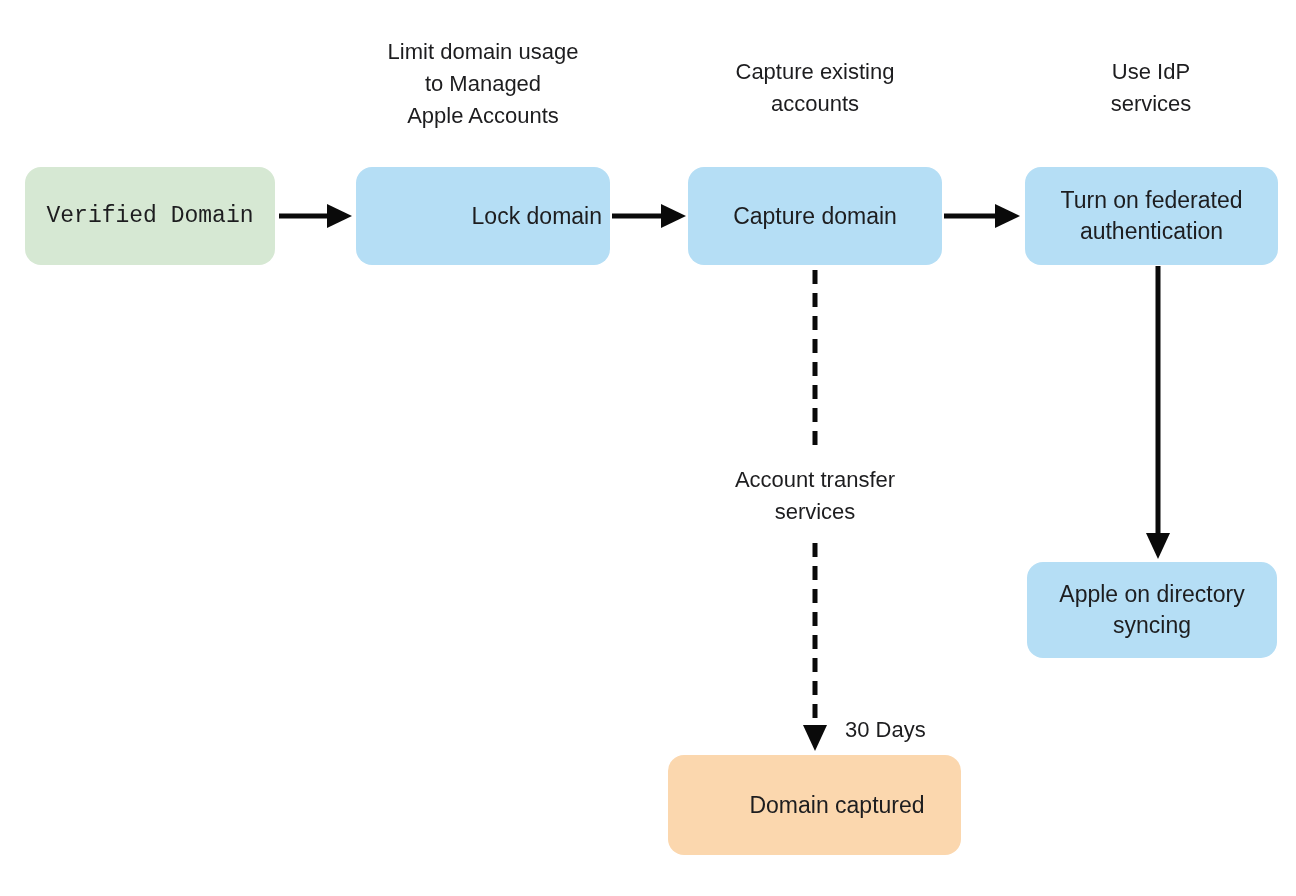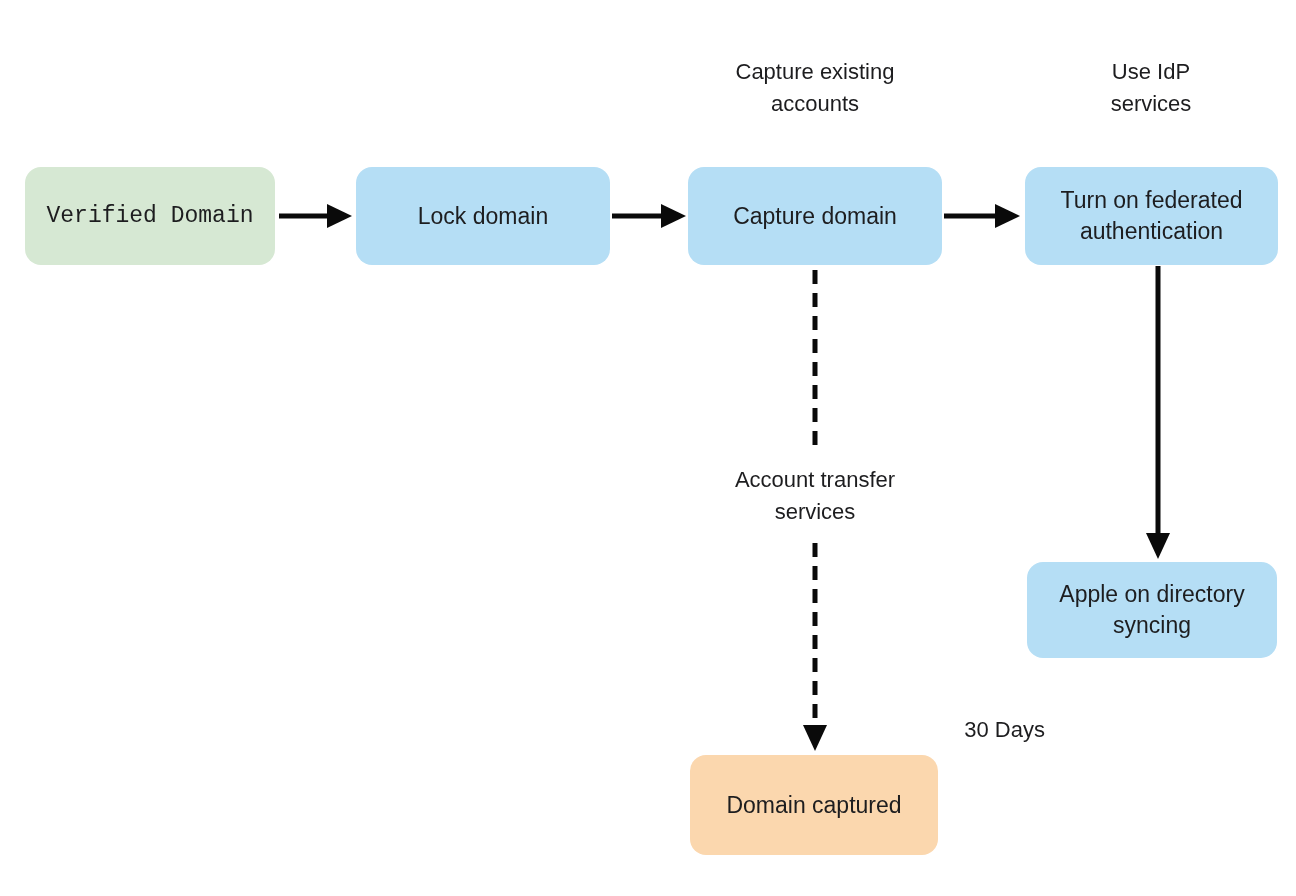--- a/index.html
+++ b/index.html
@@ -135,6 +135,9 @@
     <span class="node-label">Domain captured</span>
   </div>
 
+  <div class="note" id="note-limit">Limit domain usage
+to Managed
+Apple Accounts</div>
 
   <div class="note" id="note-existing">Capture existing
 accounts</div>

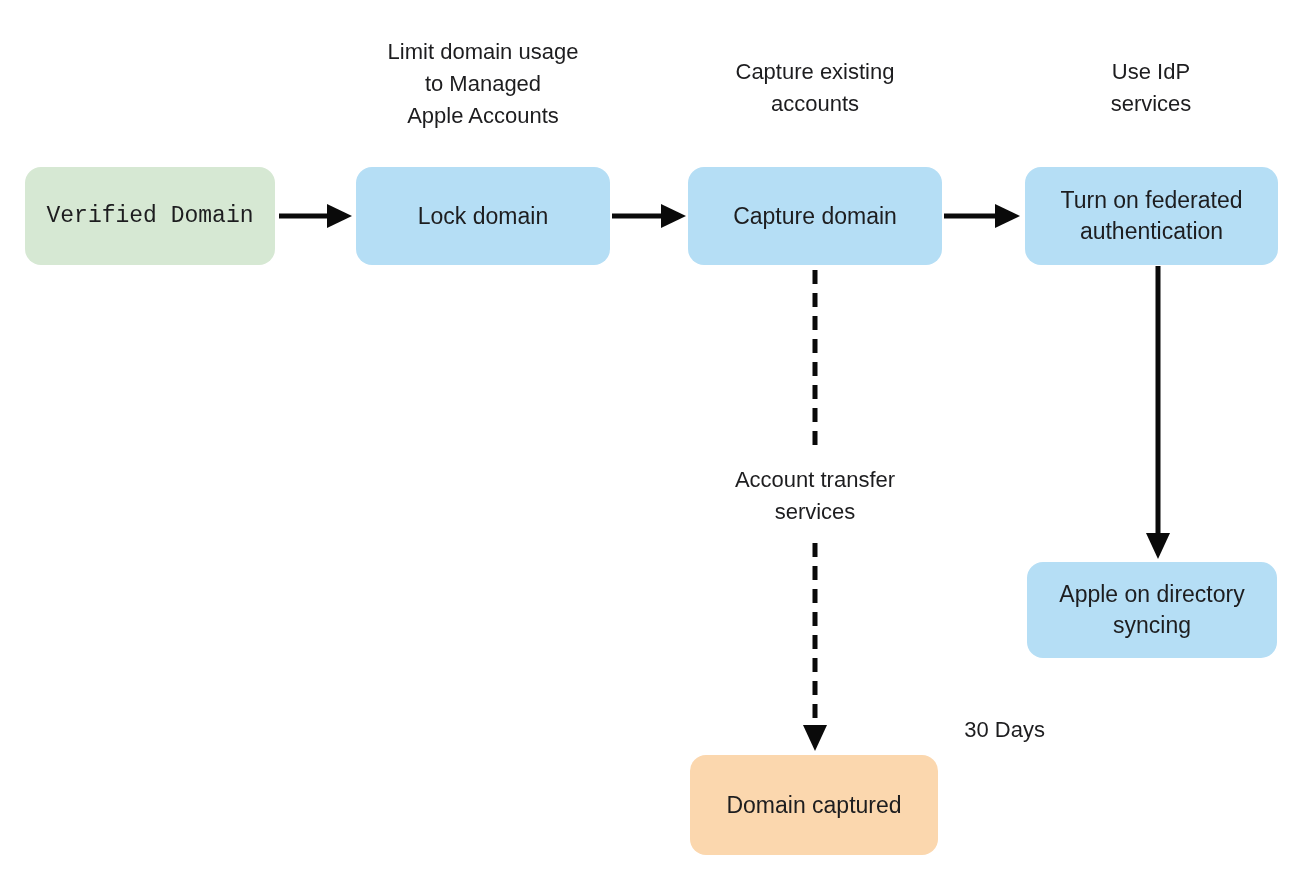--- a/index.html
+++ b/index.html
@@ -51,7 +51,7 @@
   .node-orange { background: var(--orange-node); }
 
   #node-verified   { left: 25px;   top: 167px; width: 250px; height: 98px; font-family: Liberation Mono, monospace; }
-  #node-lock       { left: 356px;  top: 167px; width: 254px; height: 98px; }
+  #node-lock       { left: 356px;  top: 167px; width: 254px; height: 98px; justify-content: flex-end; }
   #node-capture    { left: 688px;  top: 167px; width: 254px; height: 98px; }
   #node-federated  { left: 1025px; top: 167px; width: 253px; height: 98px; }
   #node-directory  { left: 1027px; top: 562px; width: 250px; height: 96px; }

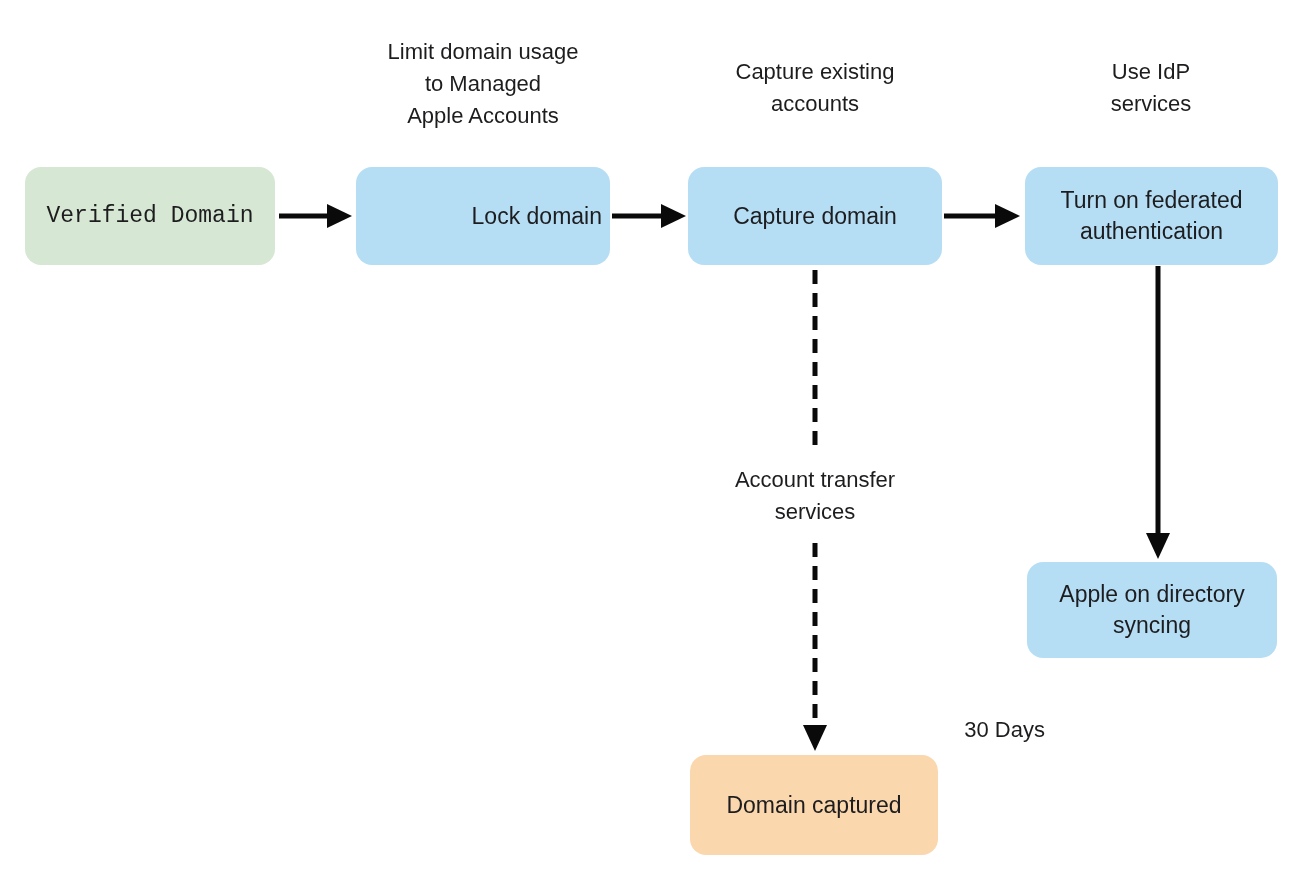--- a/index.html
+++ b/index.html
@@ -69,7 +69,7 @@
   #note-existing  { left: 655px; top: 56px;  width: 320px; }
   #note-idp       { left: 991px; top: 56px;  width: 320px; }
   #note-transfer  { left: 655px; top: 464px; width: 320px; }
-  #note-30days    { left: 845px; top: 714px; width: 200px; text-align: right; }
+  #note-30days    { left: 845px; top: 714px; width: 200px; text-align: left; }
 
   .stroke      { stroke: var(--arrow-color); stroke-width: 5; fill: none; }
   .stroke-dash { stroke: var(--arrow-color); stroke-width: 5; fill: none; stroke-dasharray: 14 9; }

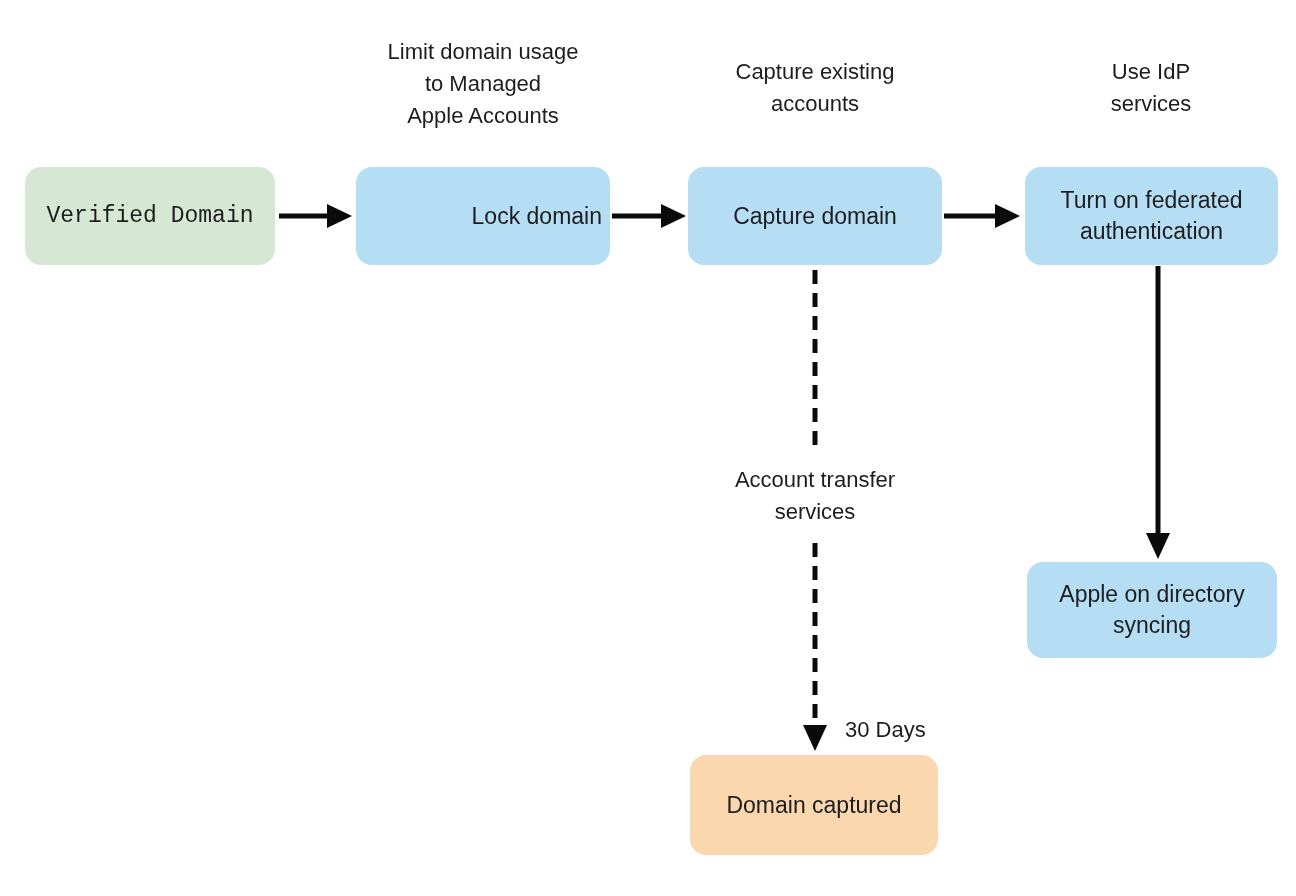--- a/index.html
+++ b/index.html
@@ -55,7 +55,7 @@
   #node-capture    { left: 688px;  top: 167px; width: 254px; height: 98px; }
   #node-federated  { left: 1025px; top: 167px; width: 253px; height: 98px; }
   #node-directory  { left: 1027px; top: 562px; width: 250px; height: 96px; }
-  #node-captured   { left: 690px;  top: 755px; width: 248px; height: 100px; }
+  #node-captured   { left: 668px;  top: 755px; width: 248px; height: 100px; padding-left: 45px; }
 
   .note {
     position: absolute;

